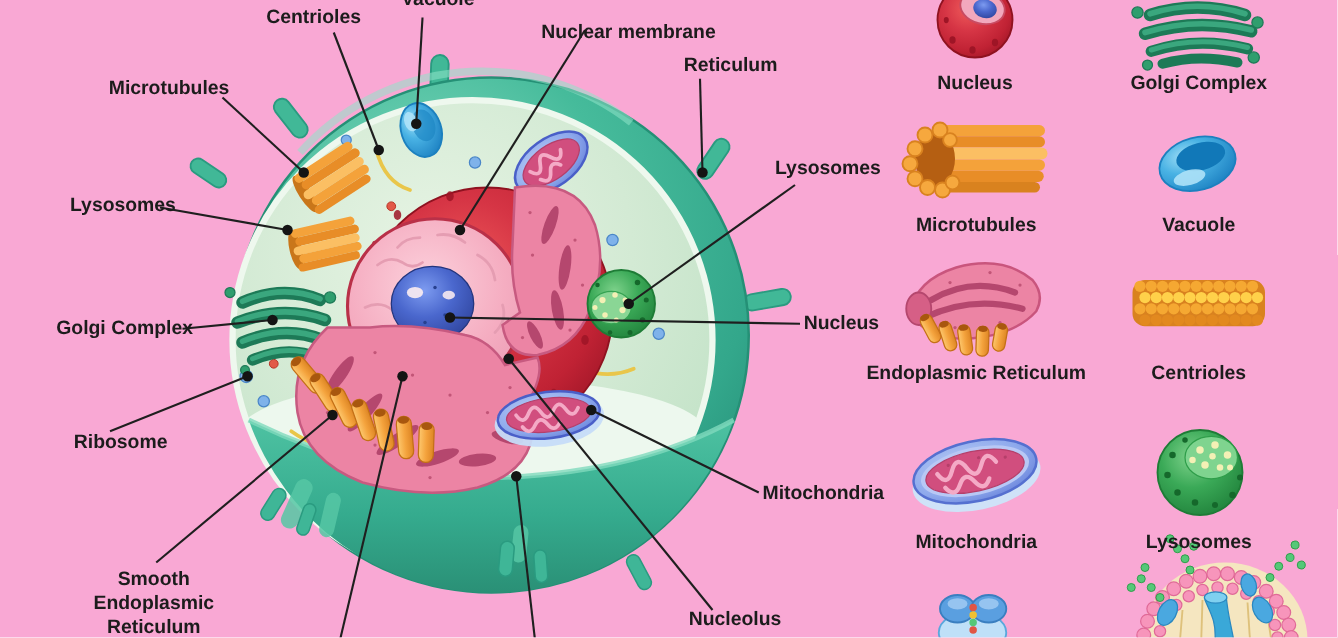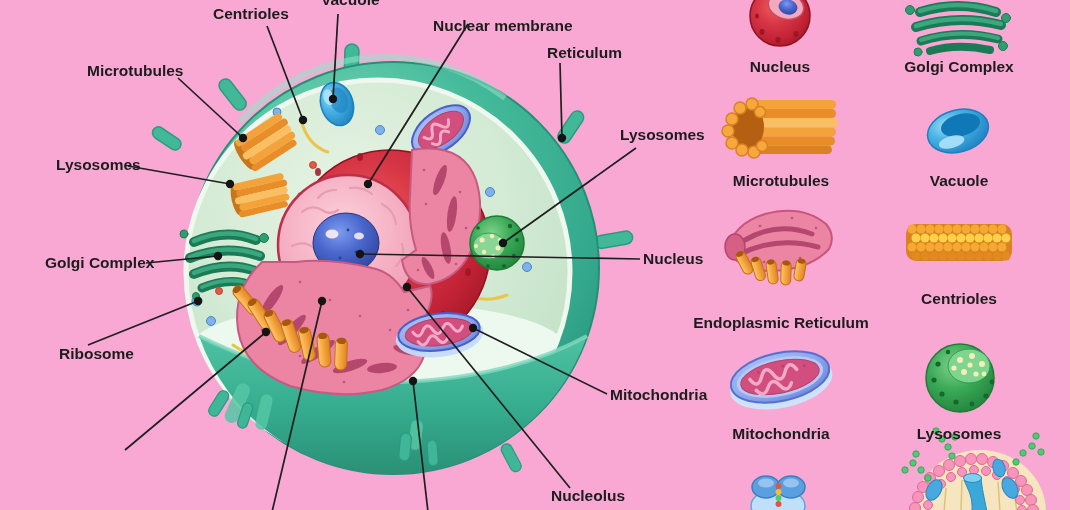--- a/index.html
+++ b/index.html
@@ -672,7 +672,7 @@
 <div class="leg" style="left:864px;top:58px;">Golgi Complex</div>
 <div class="leg" style="left:686px;top:172px;">Microtubules</div>
 <div class="leg" style="left:864px;top:172px;">Vacuole</div>
-<div class="leg" style="left:686px;top:290px;margin-top:24px;">Endoplasmic Reticulum</div>
+<div class="leg" style="left:686px;top:290px;">Endoplasmic Reticulum</div>
 <div class="leg" style="left:864px;top:290px;">Centrioles</div>
 <div class="leg" style="left:686px;top:425px;">Mitochondria</div>
 <div class="leg" style="left:864px;top:425px;">Lysosomes</div>

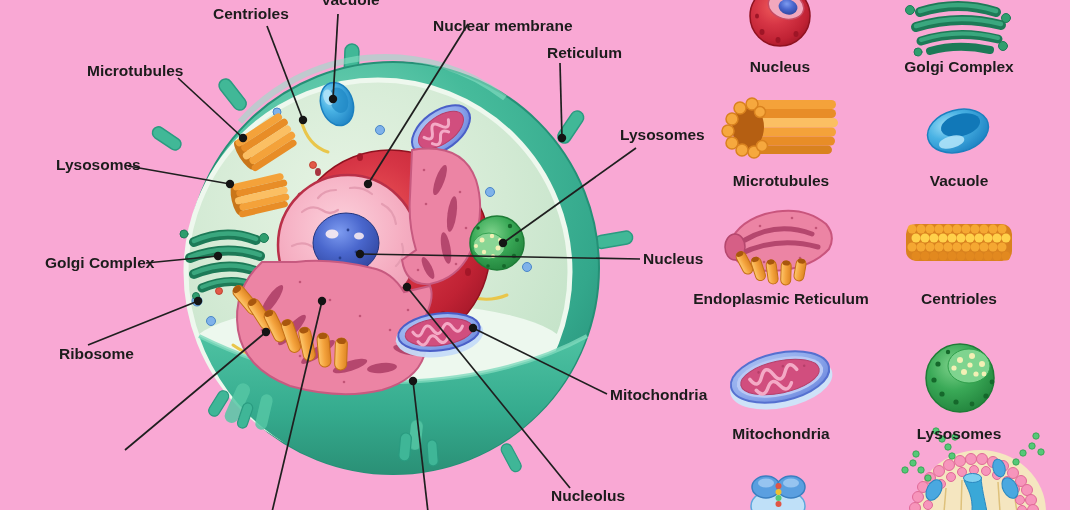--- a/index.html
+++ b/index.html
@@ -666,6 +666,7 @@
 <div class="lbl" style="left:643px;top:250px;">Nucleus</div>
 <div class="lbl" style="left:59px;top:345px;text-align:center;">Ribosome</div>
 <div class="lbl" style="left:610px;top:386px;">Mitochondria</div>
+<div class="lbl lbl-wrap" style="left:62px;top:454px;width:122px;">Smooth Endoplasmic Reticulum</div>
 <div class="lbl" style="left:551px;top:487px;">Nucleolus</div>
 
 <div class="leg" style="left:685px;top:58px;">Nucleus</div>

